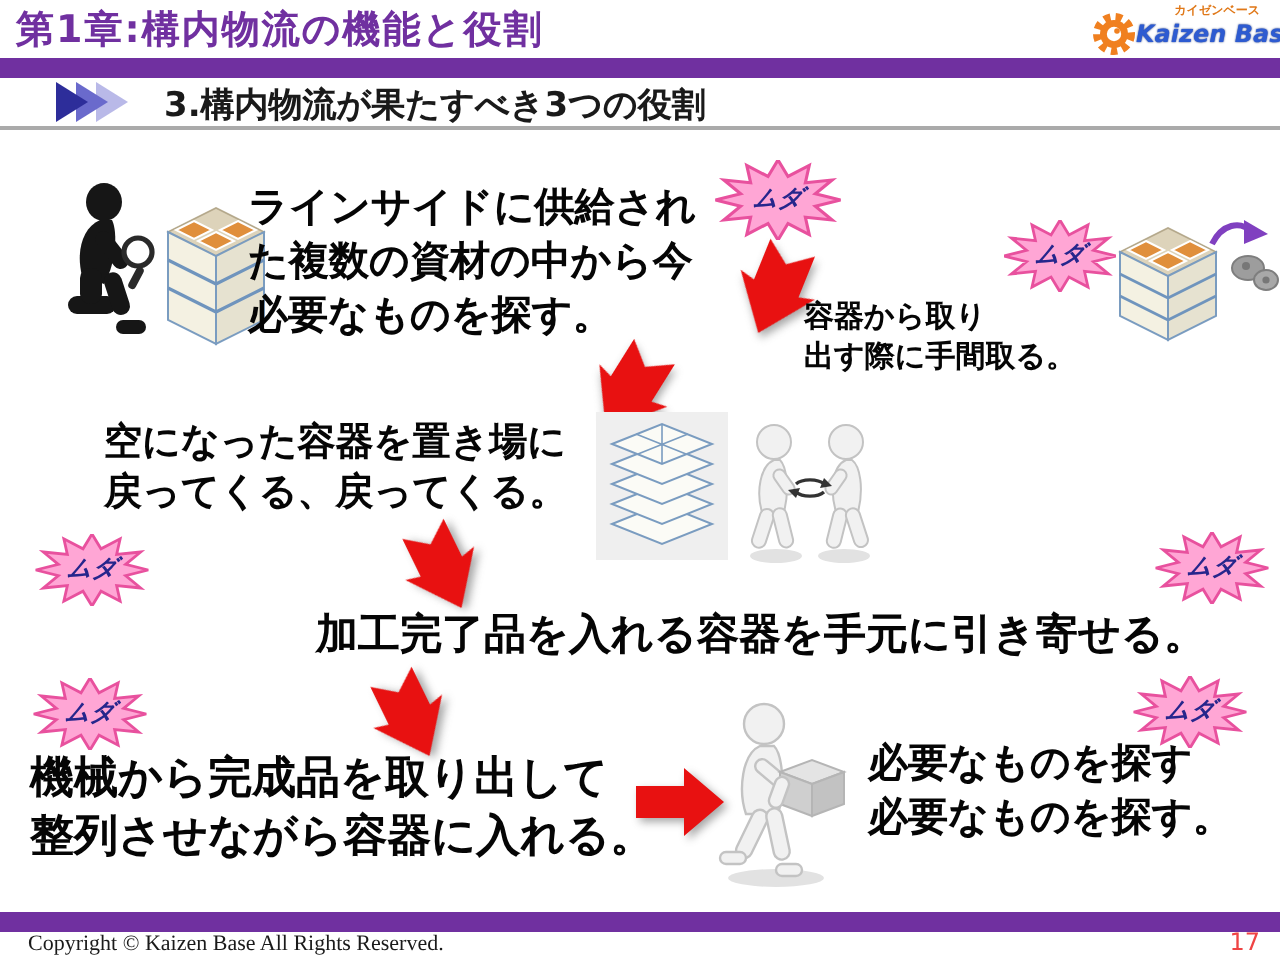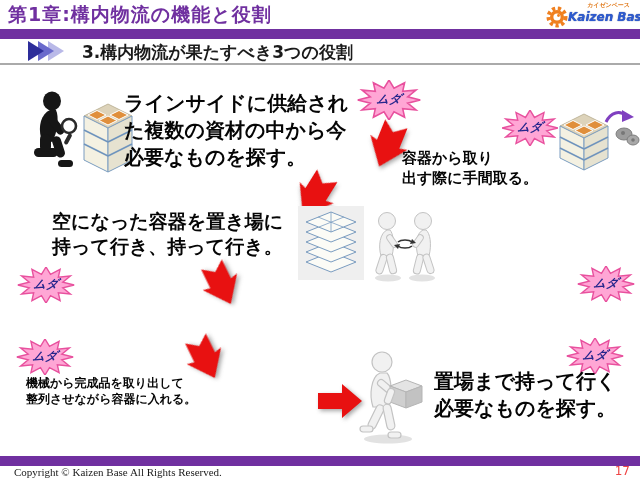--- a/index.html
+++ b/index.html
@@ -159,7 +159,7 @@
 
   <div class="jtext" style="left:12px;top:209px;font-size:19px;margin-left:40px;">
     <div>空になった容器を置き場に</div>
-    <div>持って行き、持って行き。</div>
+    <div>戻ってくる、戻ってくる。</div>
   </div>
 
   <div class="clipart" style="left:298px;top:206px;">

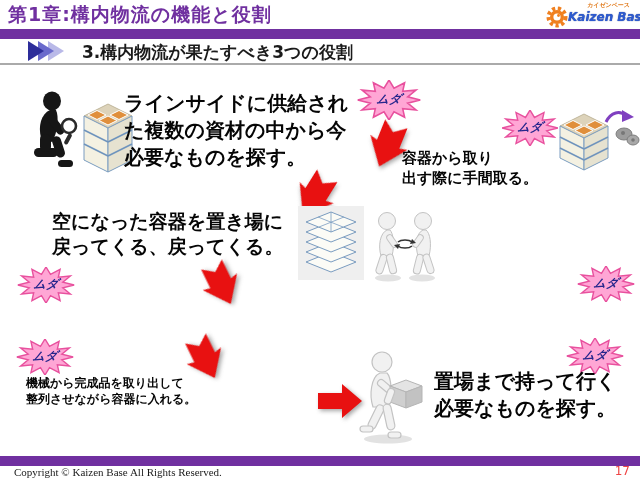--- a/index.html
+++ b/index.html
@@ -219,6 +219,9 @@
     </svg>
   </div>
 
+  <div class="jtext" style="left:158px;top:303px;font-size:21px;">
+    <div>加工完了品を入れる容器を手元に引き寄せる。</div>
+  </div>
 
   <div class="muda" style="left:15px;top:339px;width:60px;height:36px;">
     <svg width="60" height="36" viewBox="0 0 100 64">

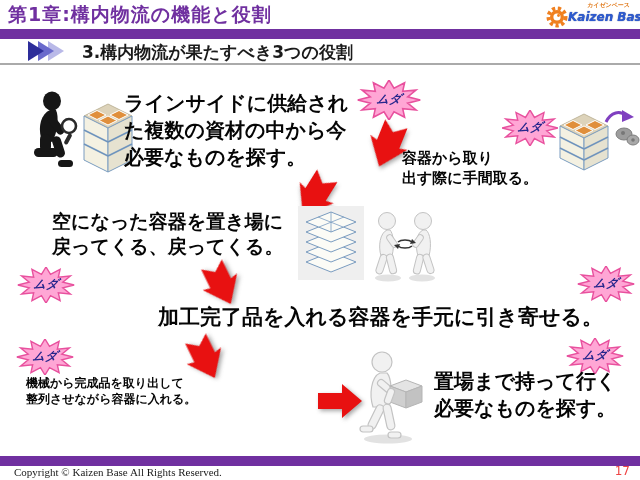--- a/index.html
+++ b/index.html
@@ -243,7 +243,7 @@
     <span class="muda-label">ムダ</span>
   </div>
 
-  <div class="jtext" style="left:26px;top:375px;font-size:12px;">
+  <div class="jtext" style="left:15px;top:375px;font-size:22px;">
     <div>機械から完成品を取り出して</div>
     <div>整列させながら容器に入れる。</div>
   </div>

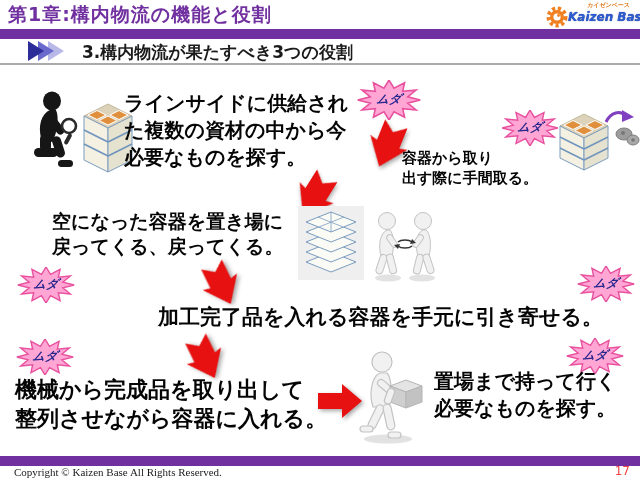--- a/index.html
+++ b/index.html
@@ -274,7 +274,7 @@
   </div>
 
   <div class="jtext" style="left:434px;top:368px;font-size:20px;">
-    <div>置場まで持って行く</div>
+    <div>必要なものを探す</div>
     <div>必要なものを探す。</div>
   </div>
 

